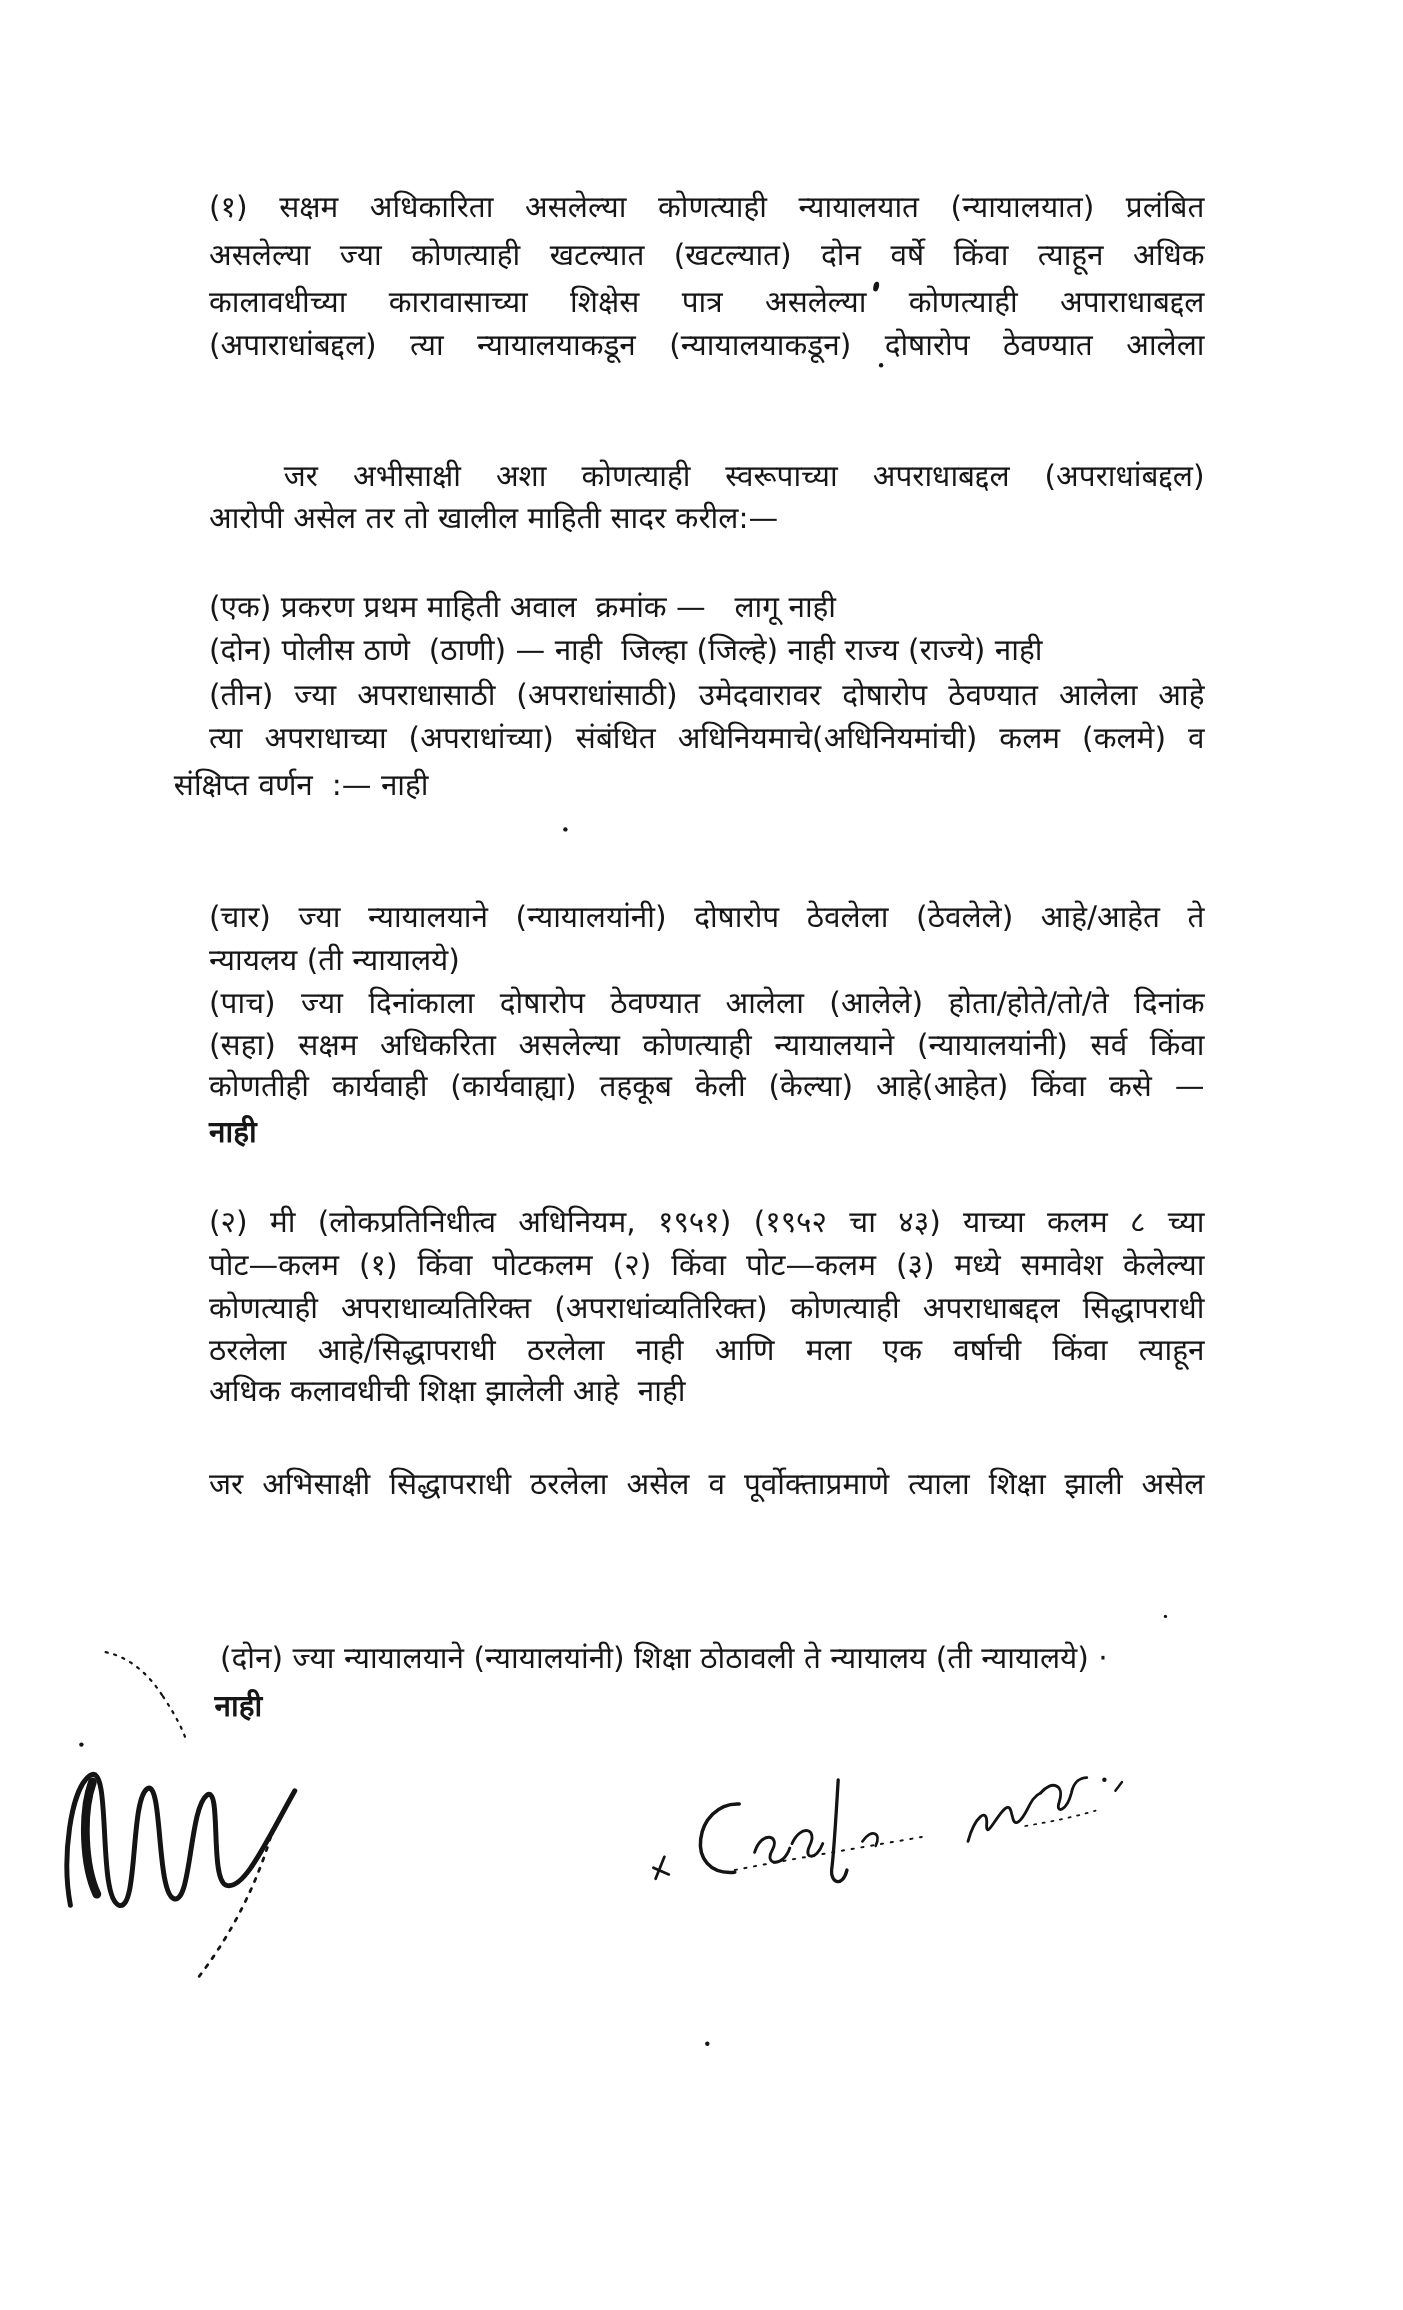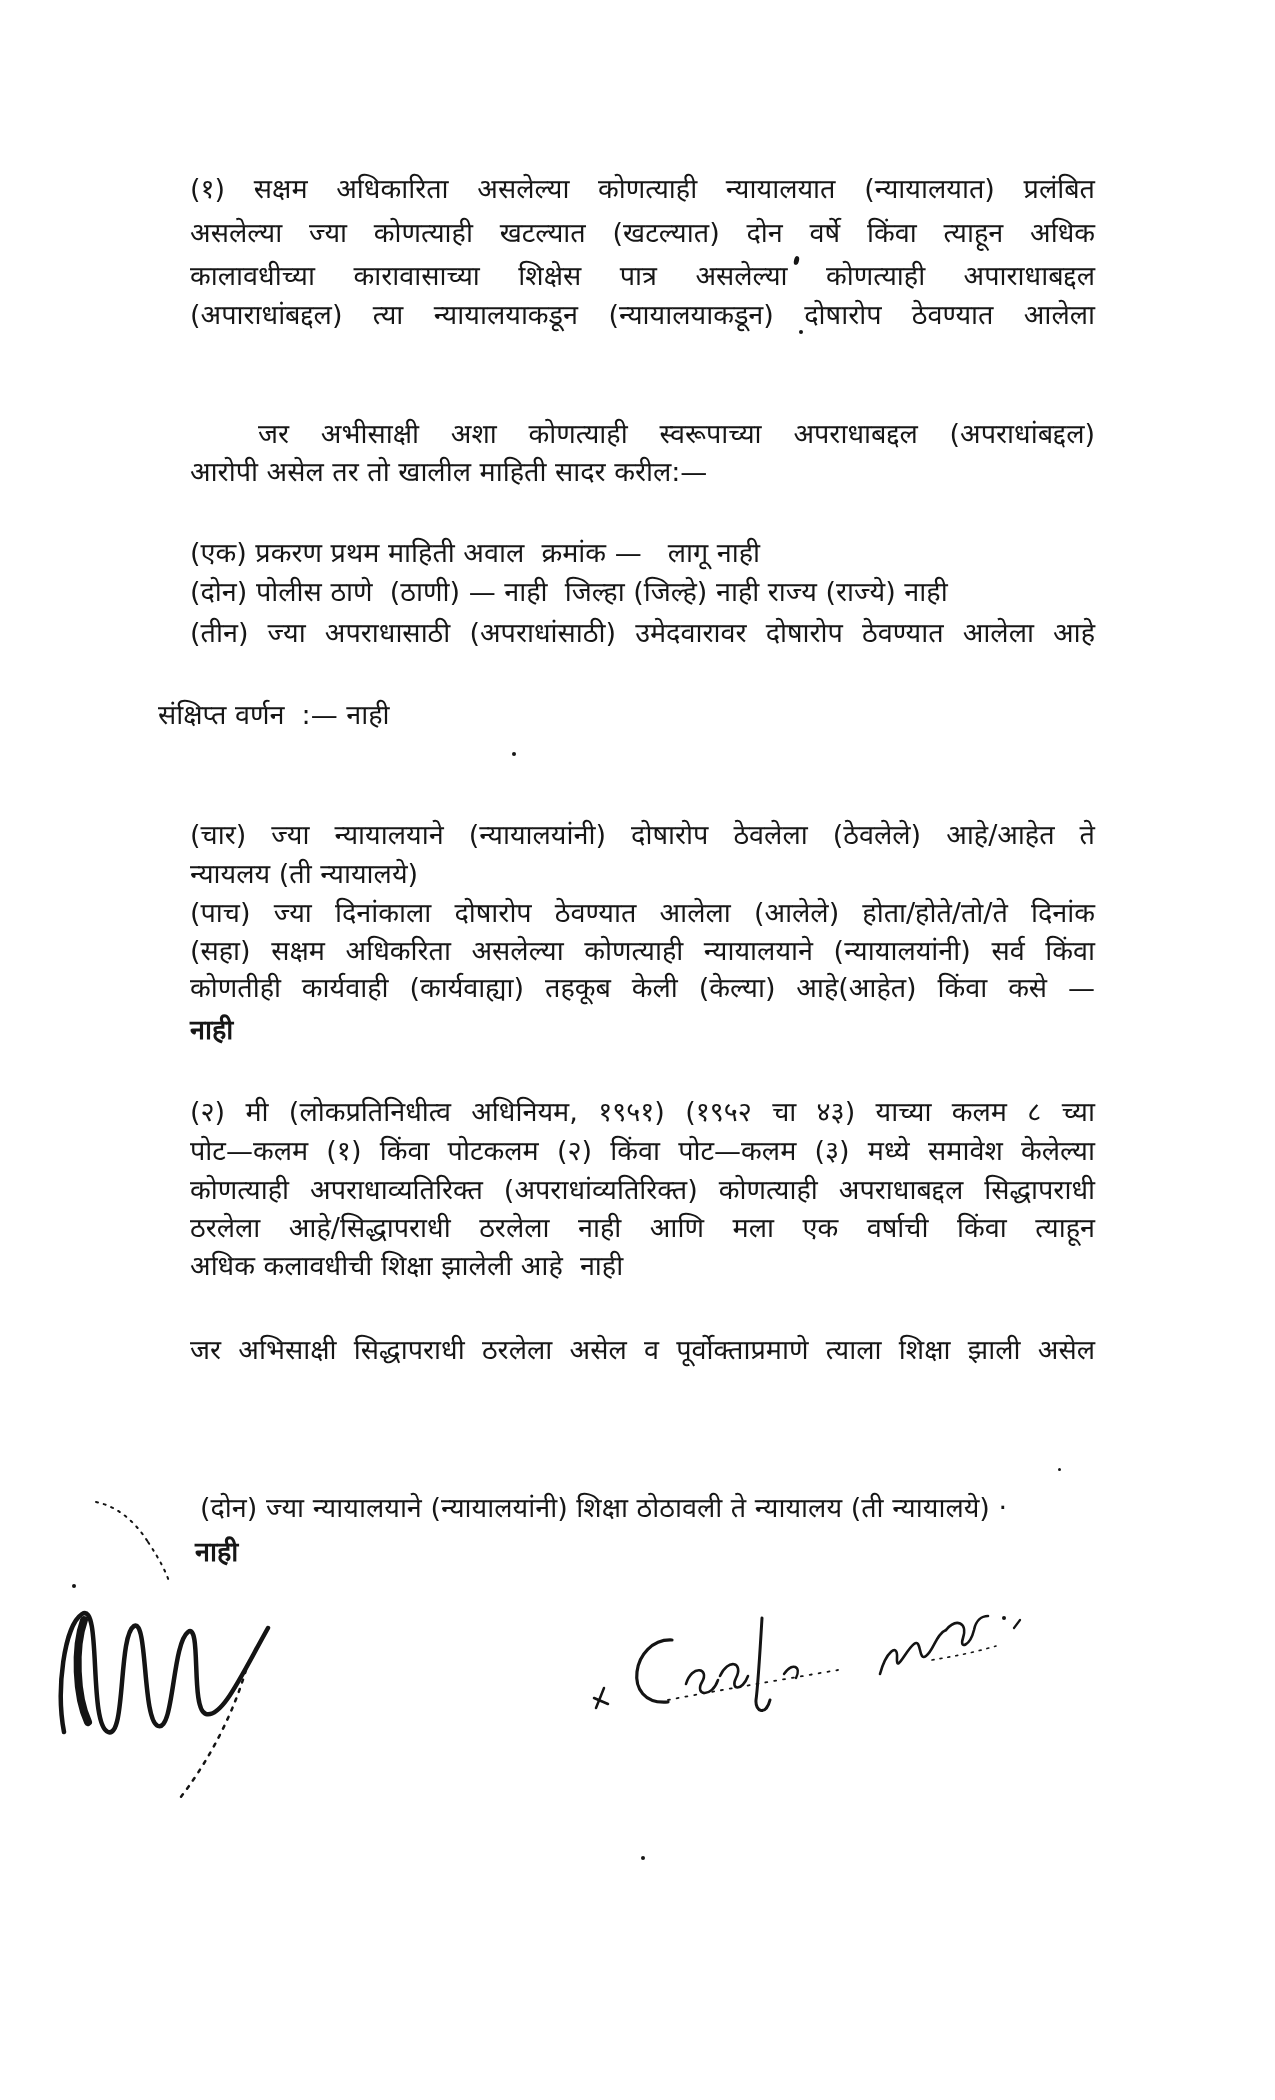--- a/index.html
+++ b/index.html
@@ -48,6 +48,7 @@
   <div class="ln" style="top:534px"><span>(एक) प्रकरण प्रथम माहिती अवाल&nbsp; क्रमांक —</span><span class="ans">लागू नाही</span></div>
   <div class="ln" style="top:573px">(दोन) पोलीस ठाणे&nbsp; (ठाणी) — नाही&nbsp; जिल्हा (जिल्हे) नाही राज्य (राज्ये) नाही</div>
   <div class="ln just" style="top:614px">(तीन) ज्या अपराधासाठी (अपराधांसाठी) उमेदवारावर दोषारोप ठेवण्यात आलेला आहे</div>
+  <div class="ln just" style="top:653px">त्या अपराधाच्या (अपराधांच्या) संबंधित अधिनियमाचे(अधिनियमांची) कलम (कलमे) व</div>
   <div class="ln" style="top:696px;left:158px">संक्षिप्त वर्णन&nbsp; :— नाही</div>
 
   <div class="ln just" style="top:816px">(चार) ज्या न्यायालयाने (न्यायालयांनी) दोषारोप ठेवलेला (ठेवलेले) आहे/आहेत ते</div>

